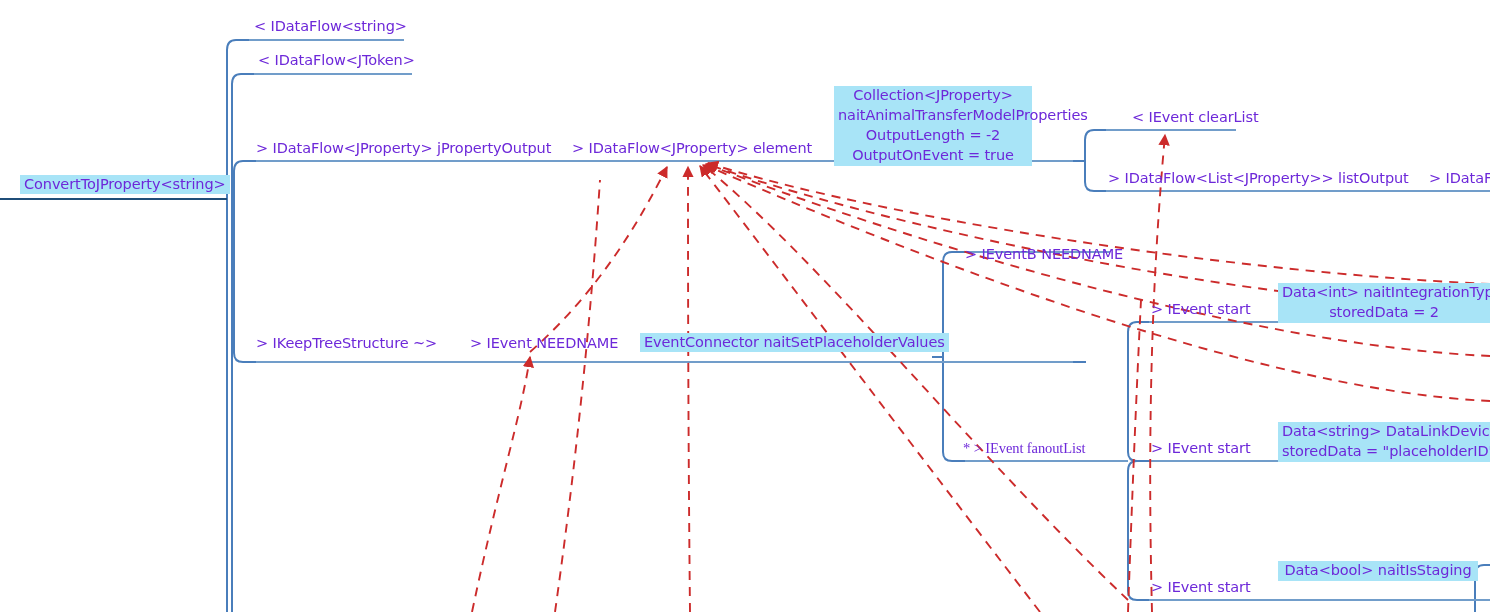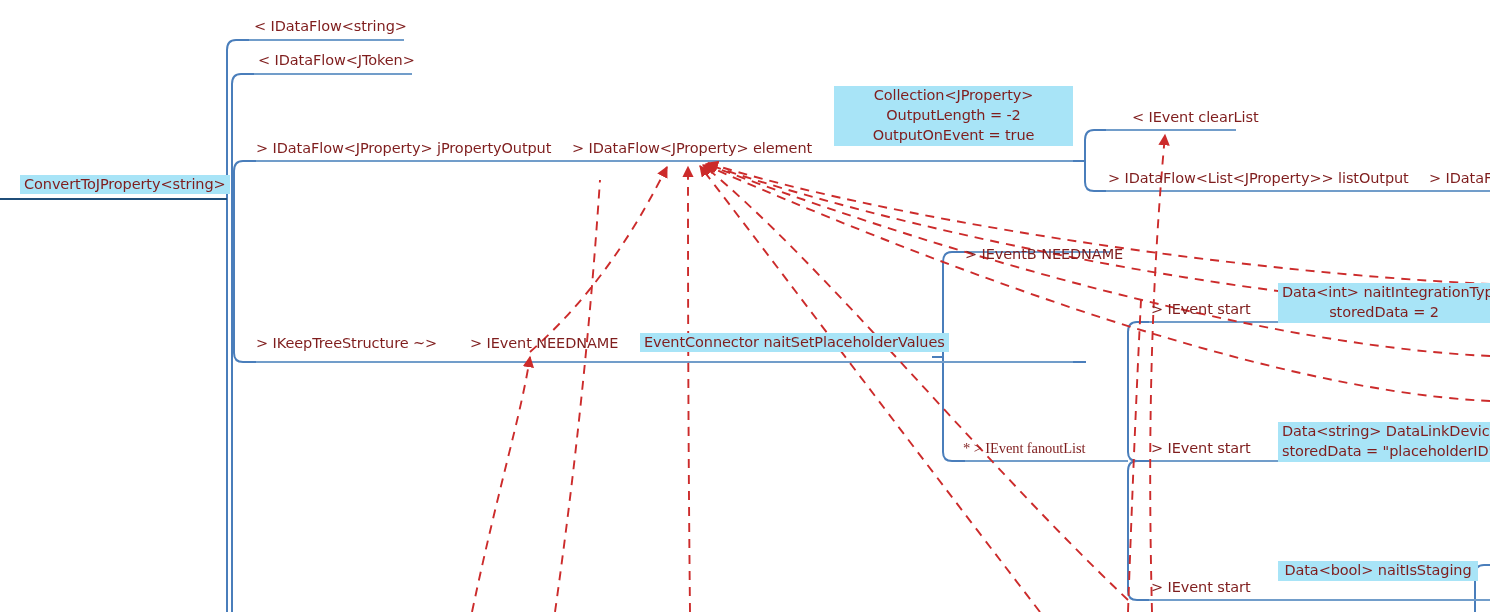--- a/index.html
+++ b/index.html
@@ -14,7 +14,7 @@
   #boxes{z-index:2;}
   .lbl{
     position:absolute;z-index:8;white-space:nowrap;
-    font-size:14.5px;line-height:1.18;color:#7f1d1d;
+    font-size:14.5px;line-height:1.18;color:#6d28d9;
     letter-spacing:-0.1px;
   }
   .hl{background:#a8e4f7;padding:1px 4px 2px 4px;}

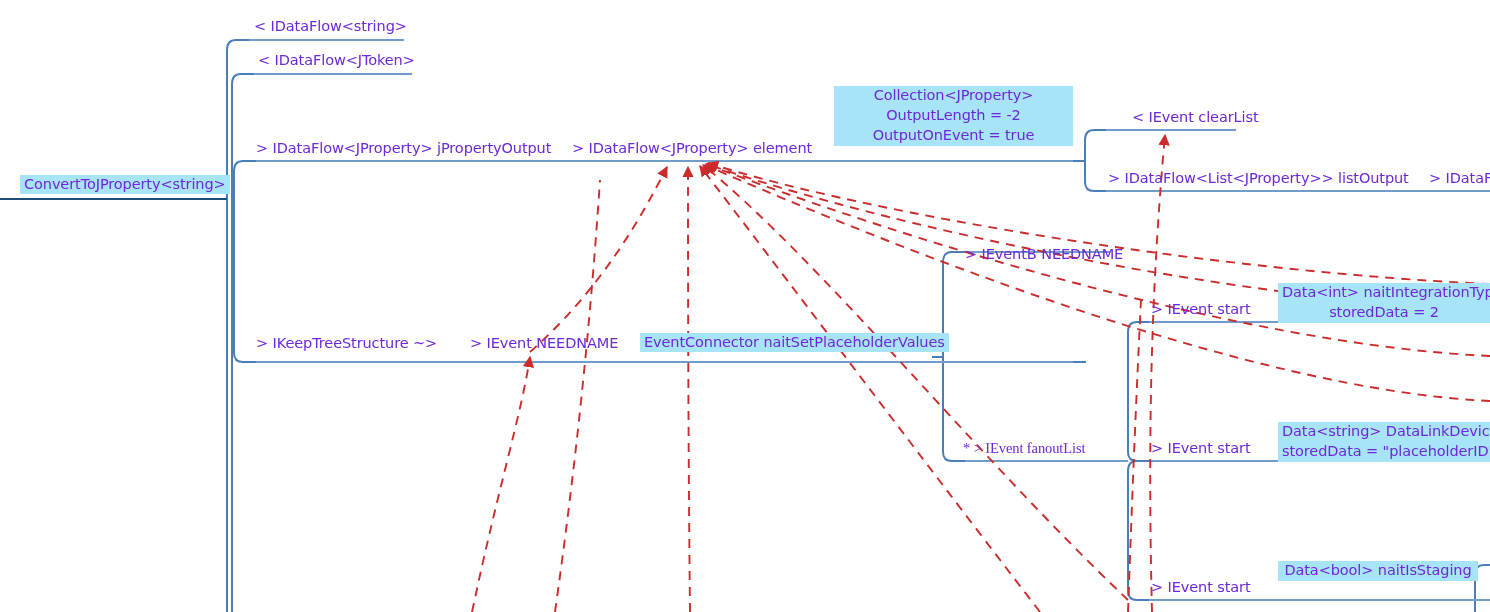--- a/index.html
+++ b/index.html
@@ -102,7 +102,7 @@
   <div class="lbl" style="left:256px;top:140px;">&gt; IDataFlow&lt;JProperty&gt; jPropertyOutput</div>
   <div class="lbl" style="left:572px;top:140px;">&gt; IDataFlow&lt;JProperty&gt; element</div>
 
-  <div class="lbl ctr" style="left:834px;top:86px;width:239px;">
+  <div class="lbl ctr" style="left:834px;top:86px;width:198px;">
     <span class="hl blk">Collection&lt;JProperty&gt;</span>
     <span class="hl blk">OutputLength = -2</span>
     <span class="hl blk">OutputOnEvent = true</span>

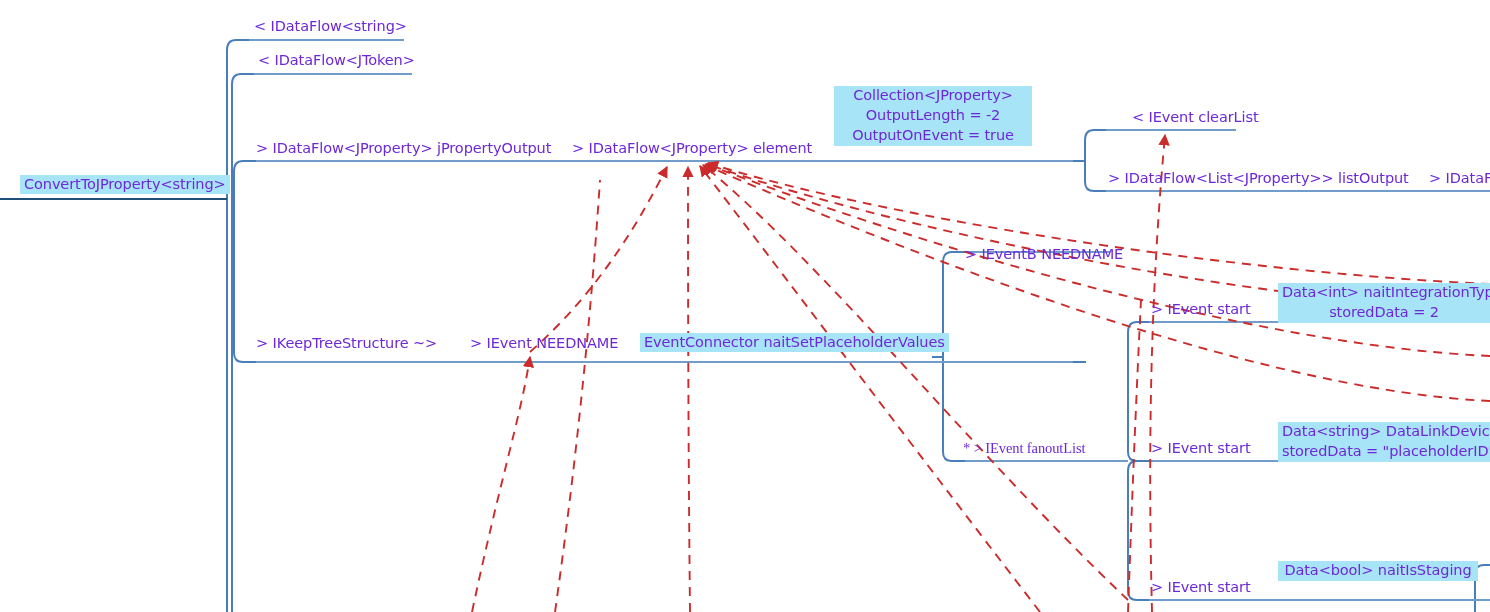--- a/index.html
+++ b/index.html
@@ -104,6 +104,7 @@
 
   <div class="lbl ctr" style="left:834px;top:86px;width:198px;">
     <span class="hl blk">Collection&lt;JProperty&gt;</span>
+    <span class="hl blk">naitAnimalTransferModelProperties</span>
     <span class="hl blk">OutputLength = -2</span>
     <span class="hl blk">OutputOnEvent = true</span>
   </div>

